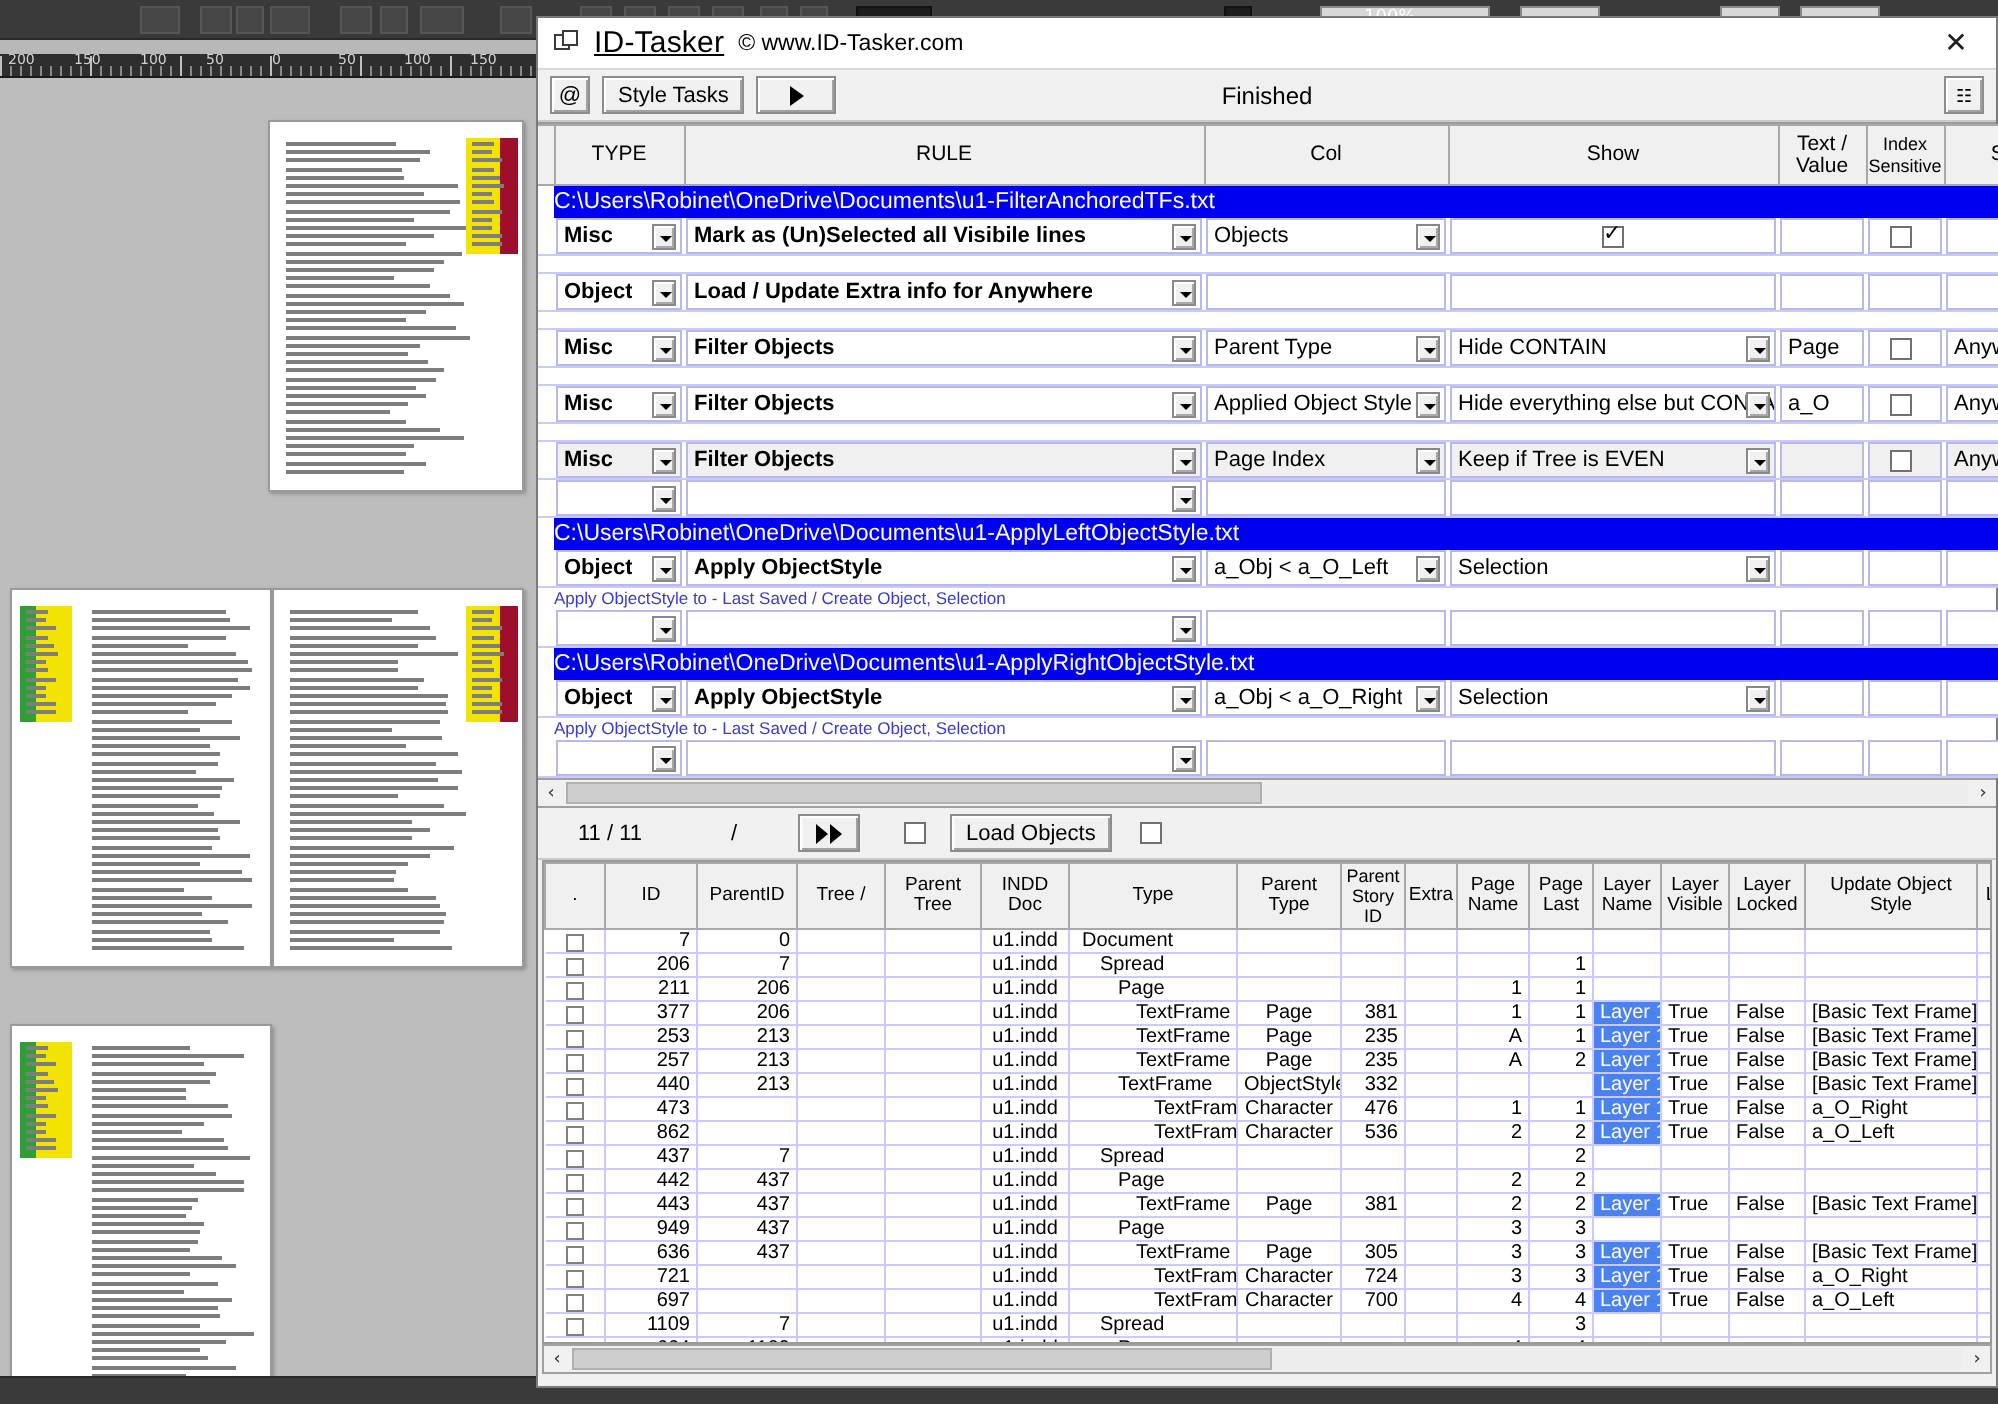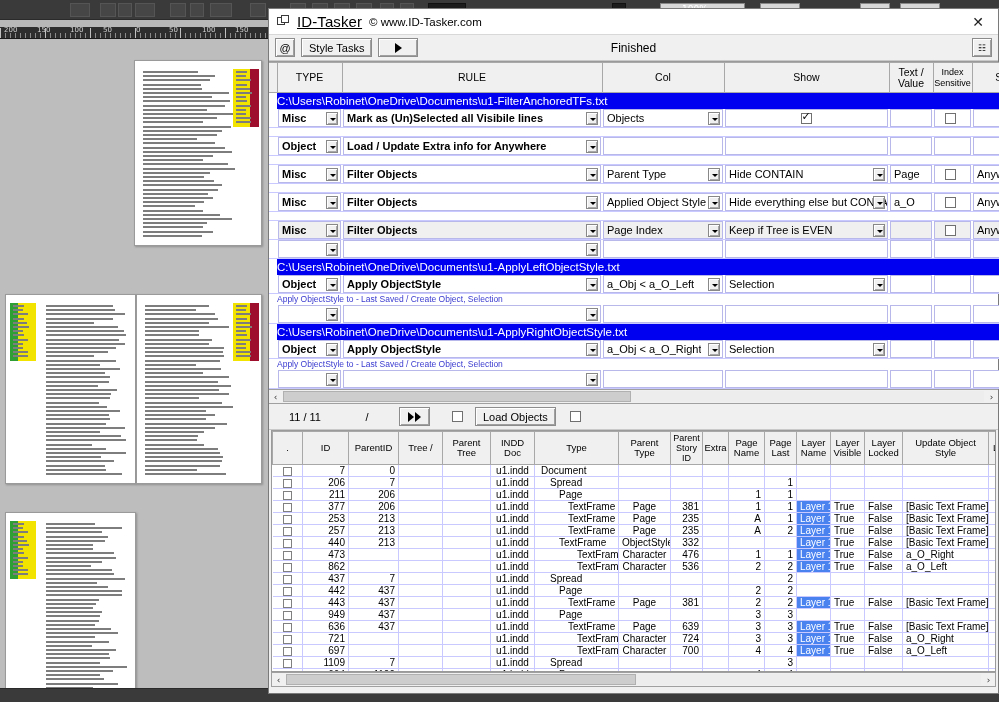--- a/index.html
+++ b/index.html
@@ -1364,7 +1364,7 @@
             <td class="ctr">u1.indd</td>
             <td class="lft" style="padding-left: 33px;">TextFrame</td>
             <td class="ctr">Page</td>
-            <td class="num">639</td>
+            <td class="num">305</td>
             <td class="ctr"></td>
             <td class="num">3</td>
             <td class="num">3</td>

